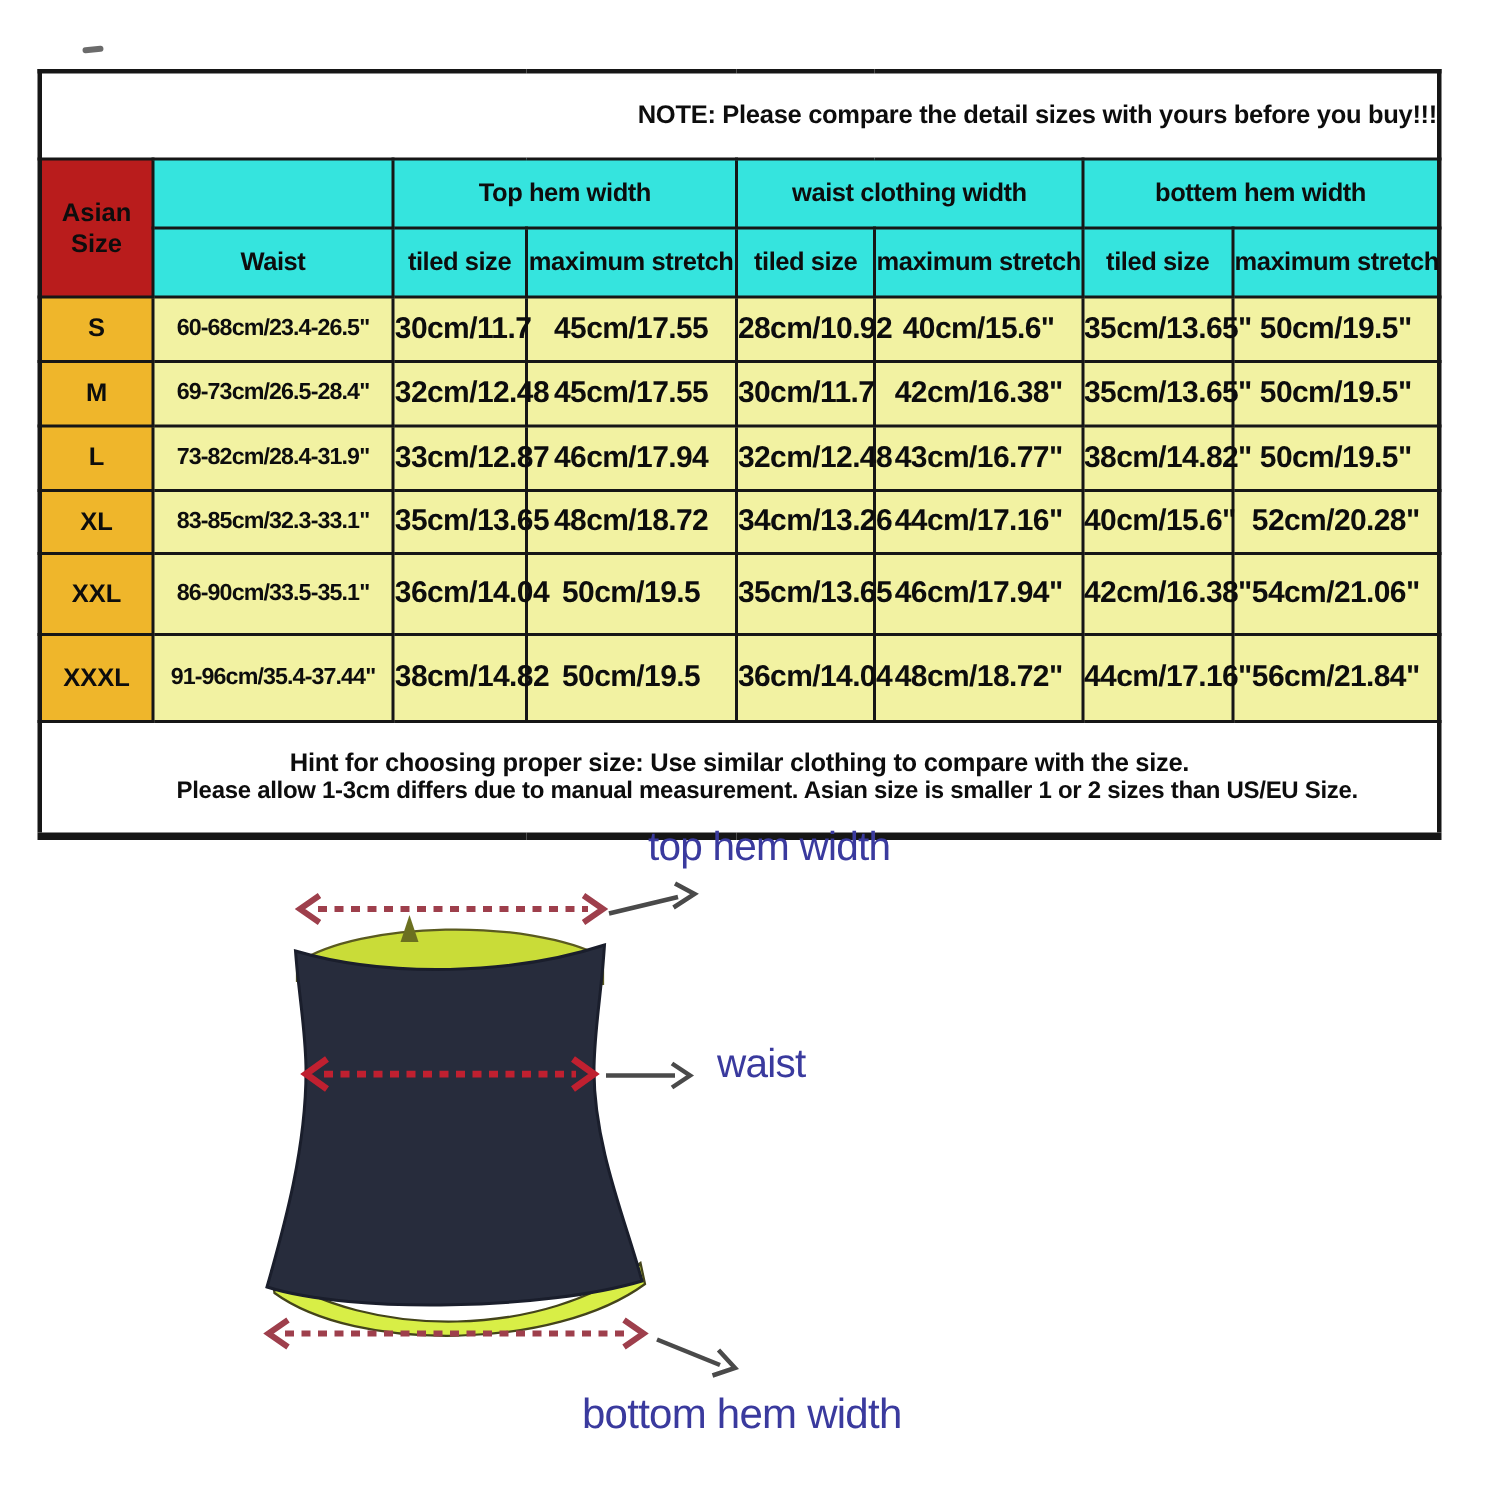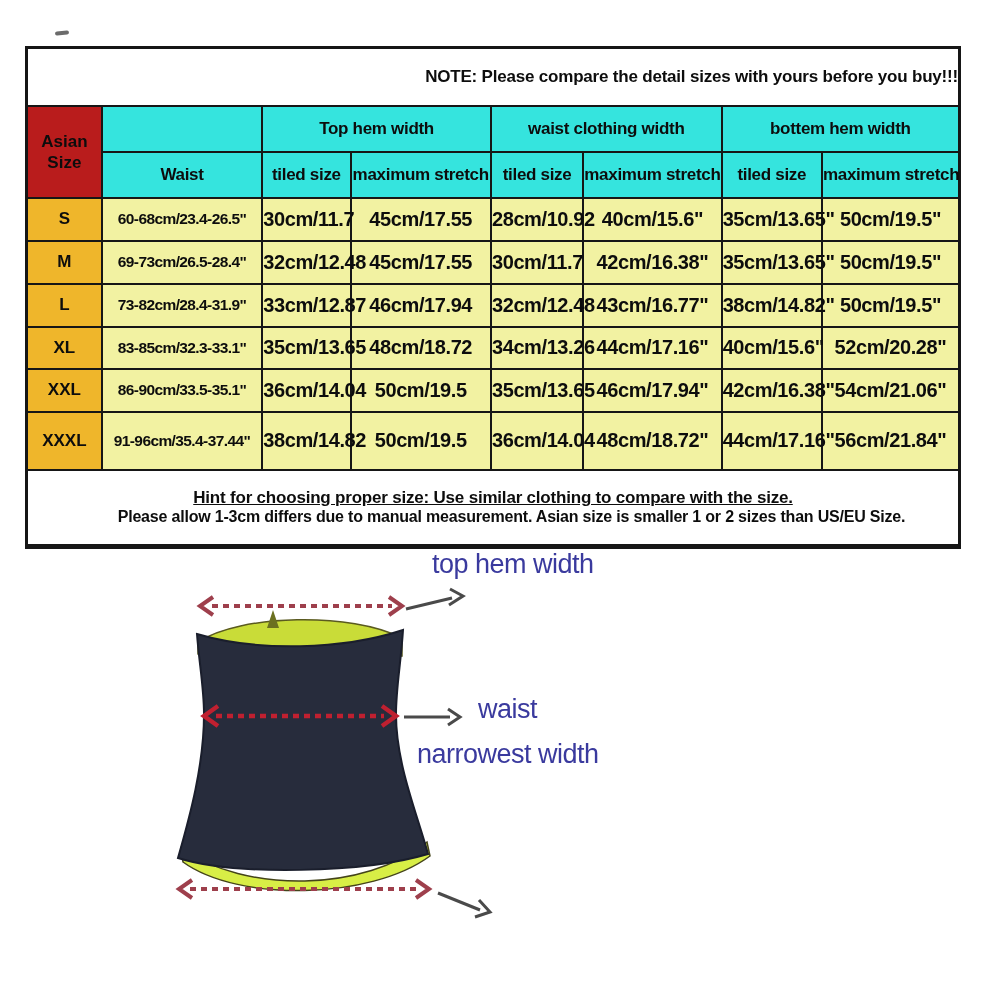--- a/index.html
+++ b/index.html
@@ -119,7 +119,7 @@
       <td class="val">40cm/15.6"</td>
       <td class="val">52cm/20.28"</td>
     </tr>
-    <tr style="height:43px">
+    <tr style="height:54px">
       <td class="col-size-cell">XXL</td>
       <td class="val col-waist">86-90cm/33.5-35.1"</td>
       <td class="val">36cm/14.04</td>

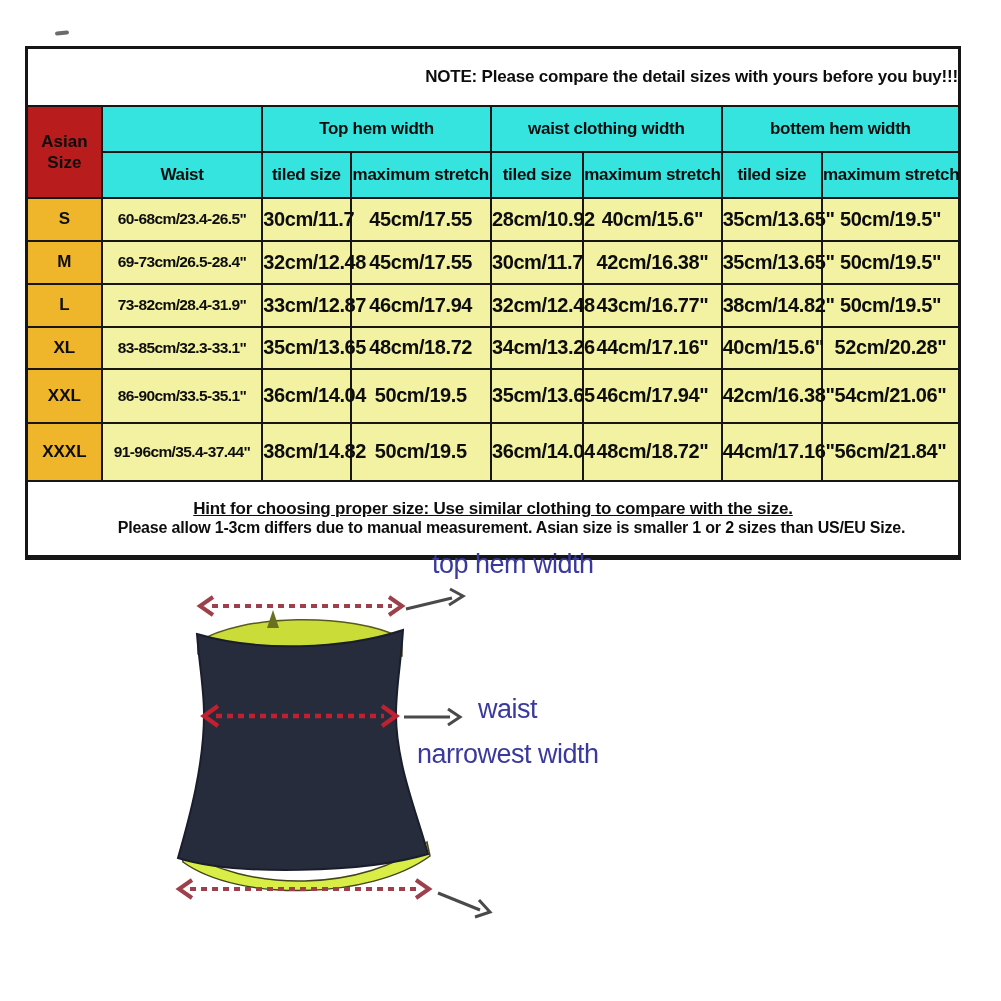--- a/index.html
+++ b/index.html
@@ -24,7 +24,7 @@
   .val { background:#f2f2a2; font-weight:bold; font-size:20px; letter-spacing:-0.4px; }
   .col-waist { font-size:15.5px; letter-spacing:-0.6px; }
   .row-hint td { background:#fff; font-weight:bold; border-bottom-width:5px; }
-  .hint-line1 { font-size:17px; letter-spacing:-0.2px;text-decoration:underline; }
+  .hint-line1 { font-size:17px; letter-spacing:-0.2px; }
   .hint-line2 { font-size:16px; letter-spacing:-0.2px;padding-left:37px; }
 
   

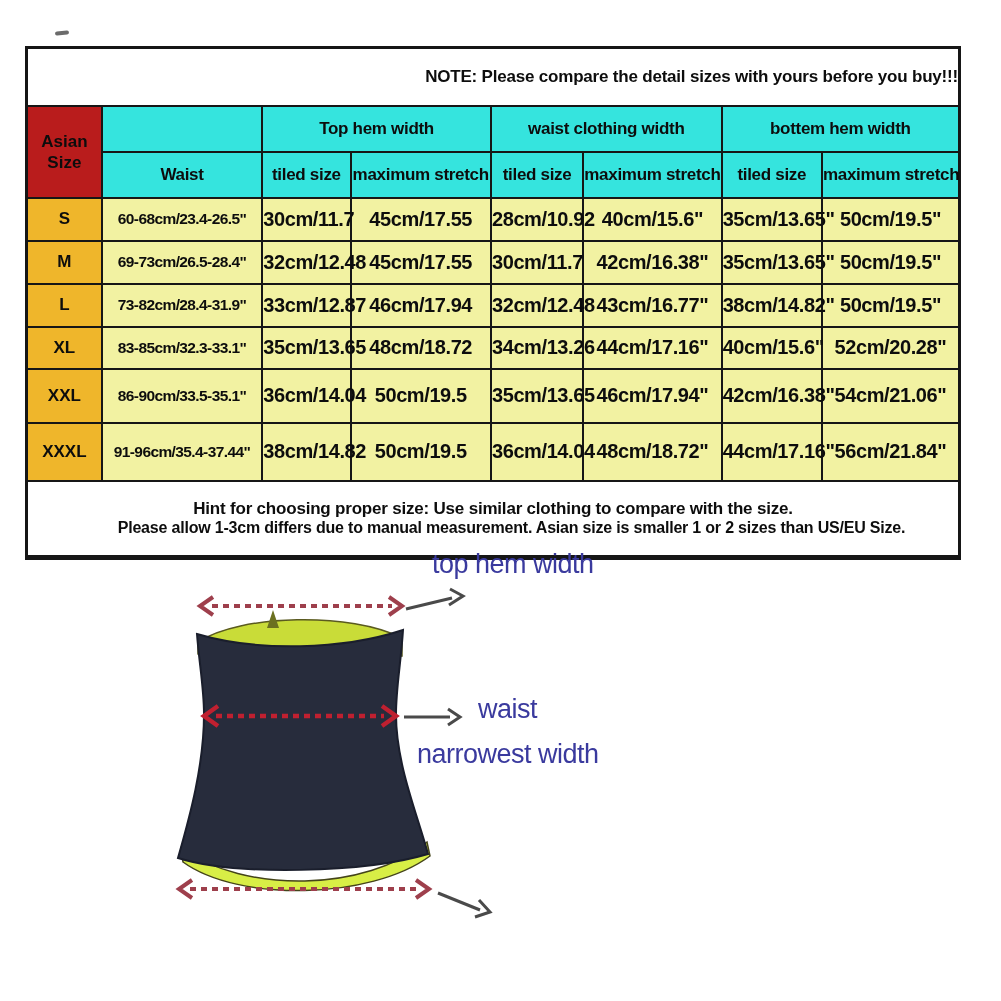--- a/index.html
+++ b/index.html
@@ -198,7 +198,6 @@
 
   <div class="diagram-label" id="lbl-top">top hem width</div>
   <div class="diagram-label" id="lbl-waist1">waist</div>
-  <div class="diagram-label" id="lbl-waist2">narrowest width</div>
 
 </div>
 

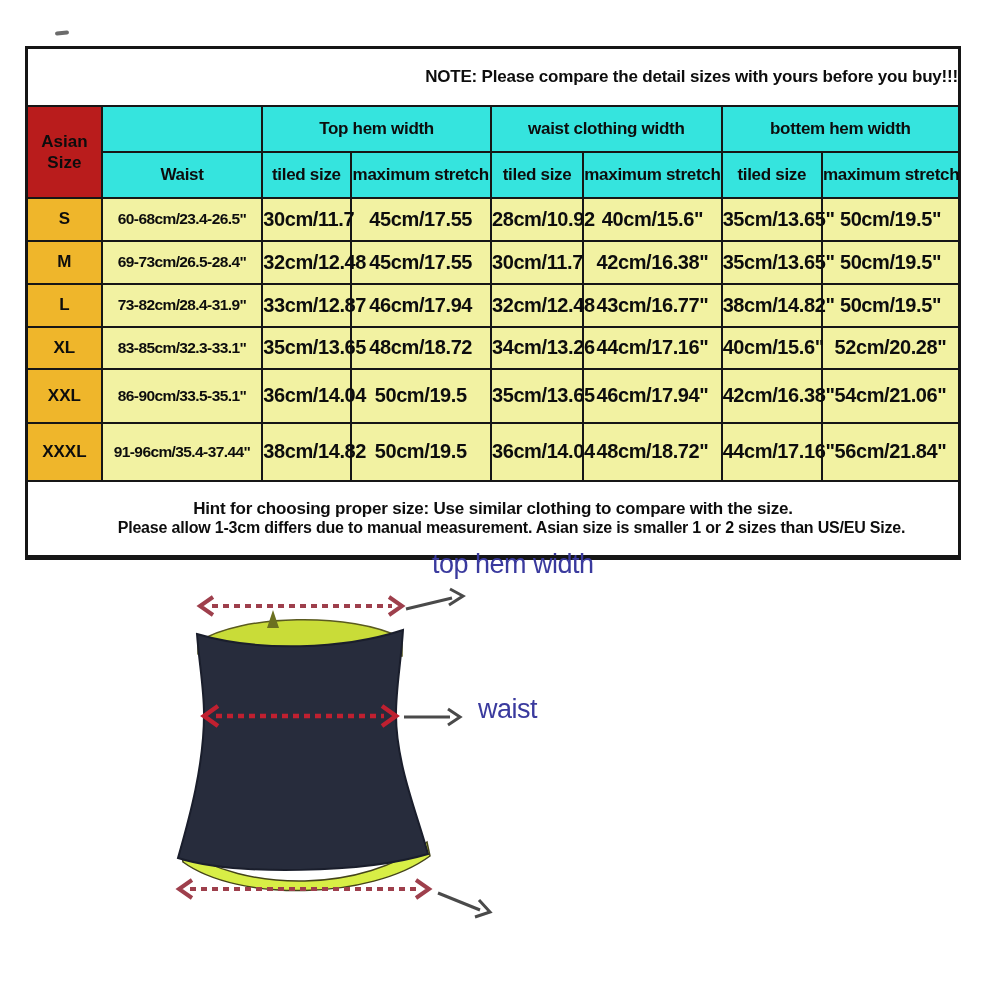--- a/index.html
+++ b/index.html
@@ -198,6 +198,7 @@
 
   <div class="diagram-label" id="lbl-top">top hem width</div>
   <div class="diagram-label" id="lbl-waist1">waist</div>
+  <div class="diagram-label" id="lbl-bottom">bottom hem width</div>
 
 </div>
 

